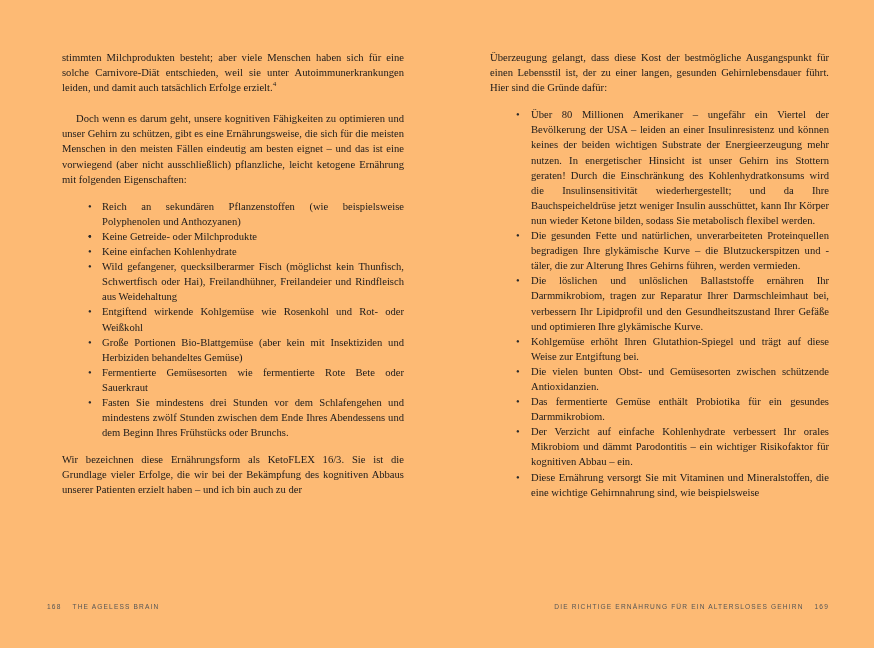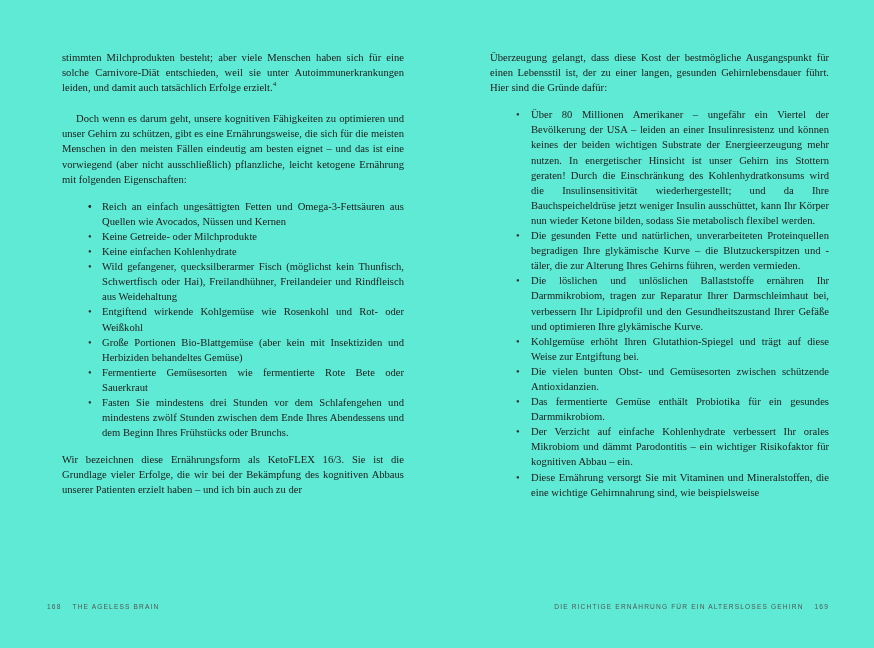--- a/index.html
+++ b/index.html
@@ -22,7 +22,7 @@
     position: relative;
     width: 874px;
     height: 648px;
-    background: #5eead4;
+    background: #fdba74;
     display: flex;
     box-sizing: border-box;
   }

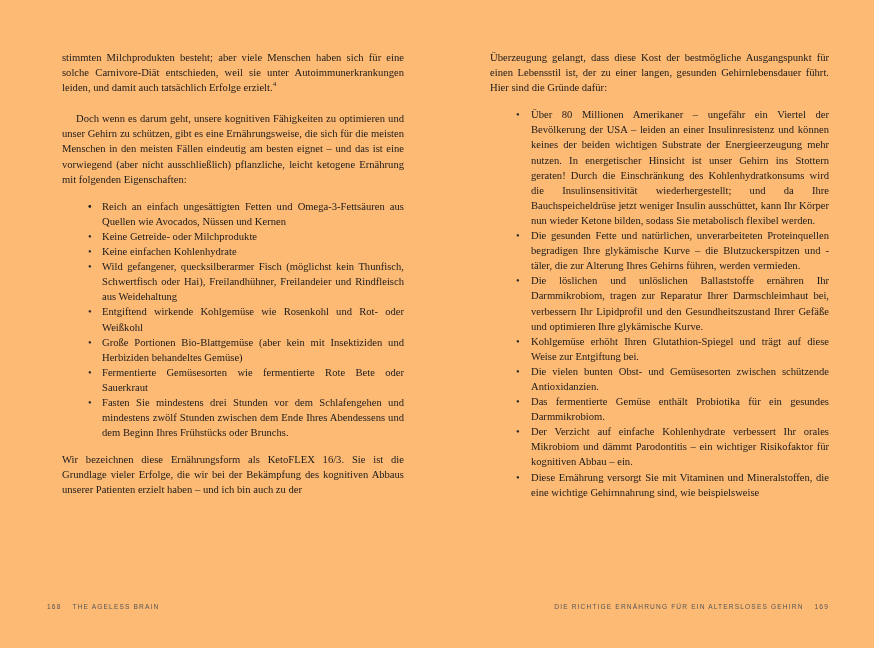--- a/index.html
+++ b/index.html
@@ -146,7 +146,7 @@
       <div class="spacer-md"></div>
 
       <ul class="bullets">
-        <li><span class="bullet-dot">•</span></li>
+        <li><span class="bullet-dot">•</span><span>Reich an sekundären Pflanzenstoffen (wie beispielsweise Polyphenolen und Anthozyanen)</span></li>
         <li><span class="bullet-dot">•</span></li>
         <li><span class="bullet-dot">•</span><span>Reich an einfach ungesättigten Fetten und Omega-3-Fettsäuren aus Quellen wie Avocados, Nüssen und Kernen</span></li>
         <li><span class="bullet-dot">•</span><span>Keine Getreide- oder Milchprodukte</span></li>

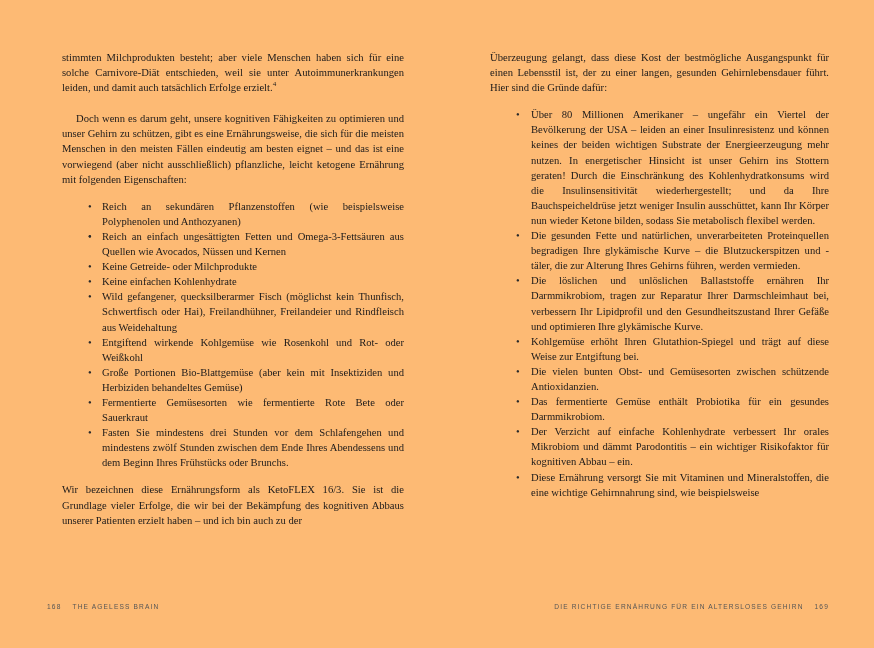--- a/index.html
+++ b/index.html
@@ -148,7 +148,7 @@
       <ul class="bullets">
         <li><span class="bullet-dot">•</span><span>Reich an sekundären Pflanzenstoffen (wie beispielsweise Polyphenolen und Anthozyanen)</span></li>
         <li><span class="bullet-dot">•</span></li>
-        <li><span class="bullet-dot">•</span><span>Reich an einfach ungesättigten Fetten und Omega-3-Fettsäuren aus Quellen wie Avocados, Nüssen und Kernen</span></li>
+        <li><span class="bullet-dot">•</span></li>
         <li><span class="bullet-dot">•</span><span>Keine Getreide- oder Milchprodukte</span></li>
         <li><span class="bullet-dot">•</span><span>Keine einfachen Kohlenhydrate</span></li>
         <li><span class="bullet-dot">•</span><span>Wild gefangener, quecksilberarmer Fisch (möglichst kein Thunfisch, Schwertfisch oder Hai), Freilandhühner, Freilandeier und Rindfleisch aus Weidehaltung</span></li>

